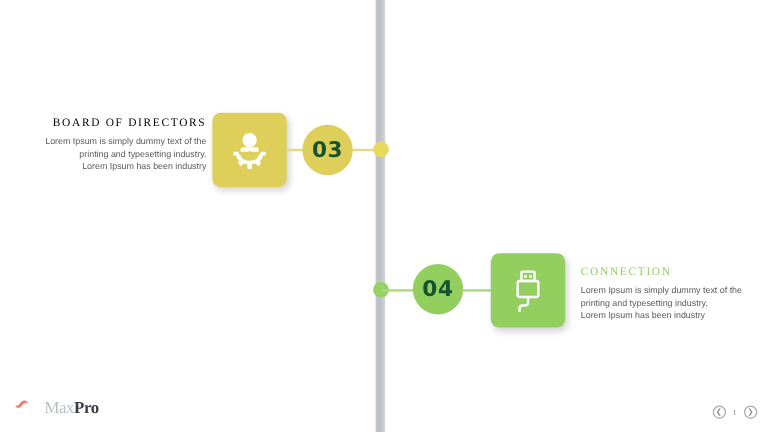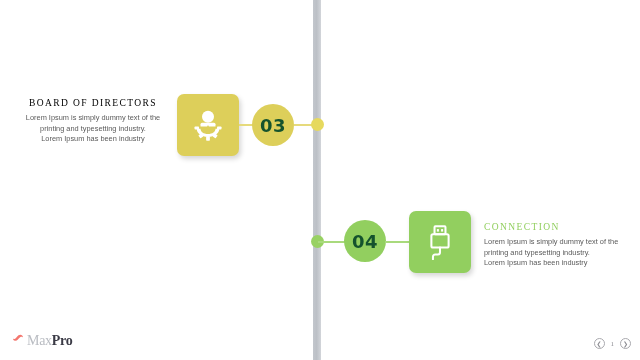--- a/index.html
+++ b/index.html
@@ -156,7 +156,7 @@
 
   <div class="row">
 
-    <div class="textblock align-right" style="left:14px; top:98px; width:158px;text-align:center;">
+    <div class="textblock align-right" style="left:14px; top:98px; width:158px;">
       <div class="tb-title">BOARD OF DIRECTORS</div>
       <div class="tb-body">Lorem Ipsum is simply dummy text of the
 printing and typesetting industry.

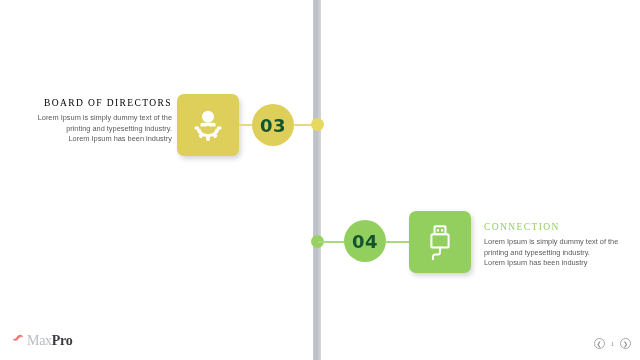--- a/index.html
+++ b/index.html
@@ -106,7 +106,7 @@
     bottom: 10px;
     display: flex;
     align-items: center;
-    gap: 2px;
+    gap: 12px;
   }
   .logo-mark { display: block; }
   .logo-text {

